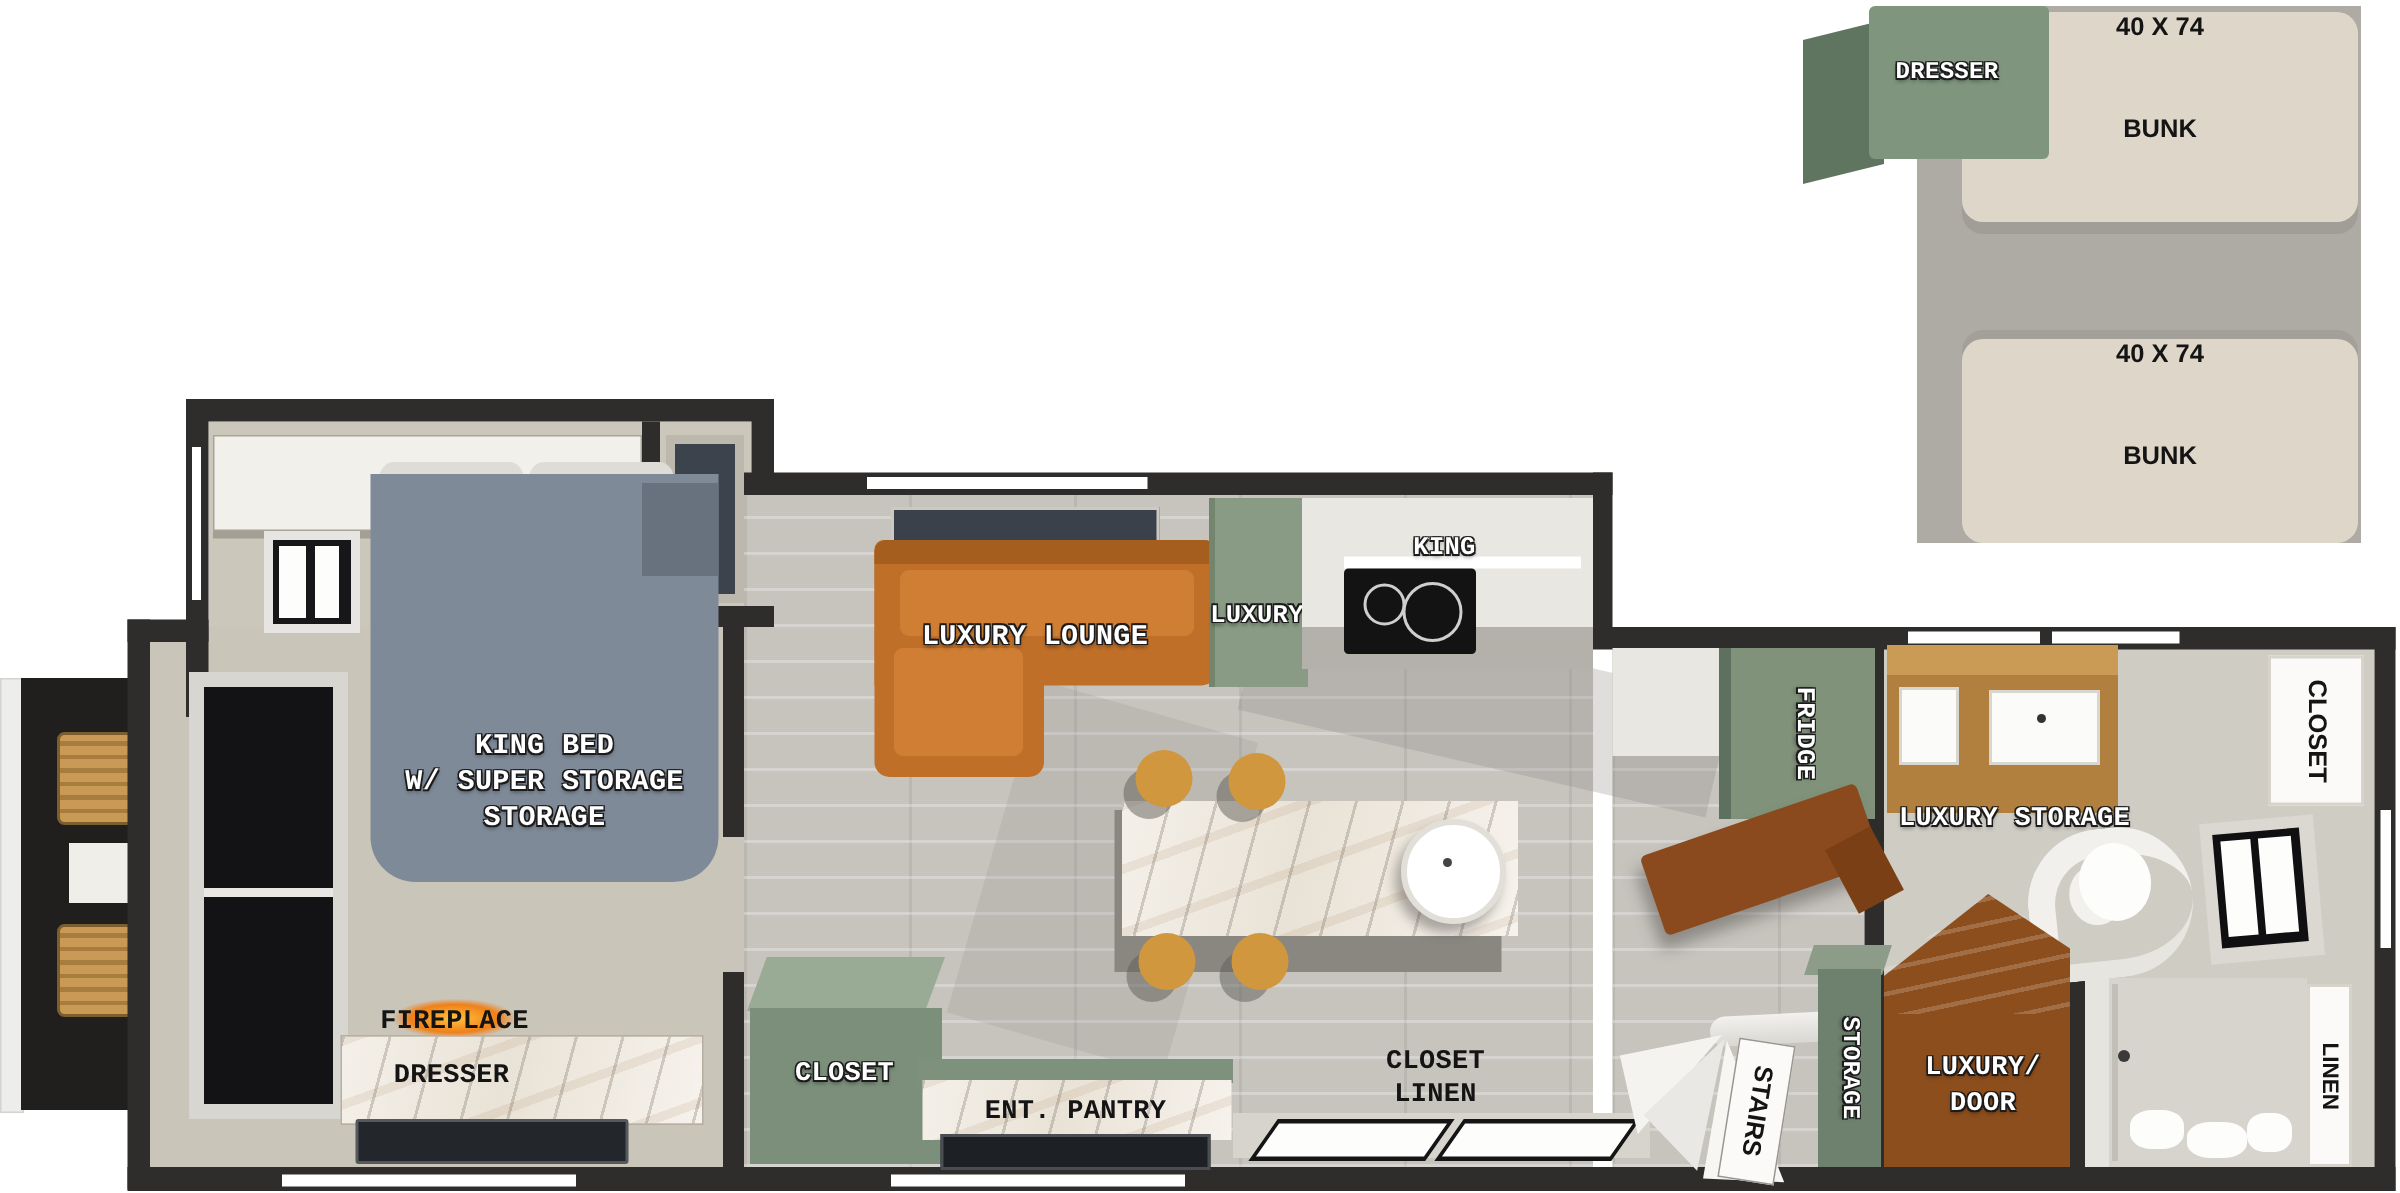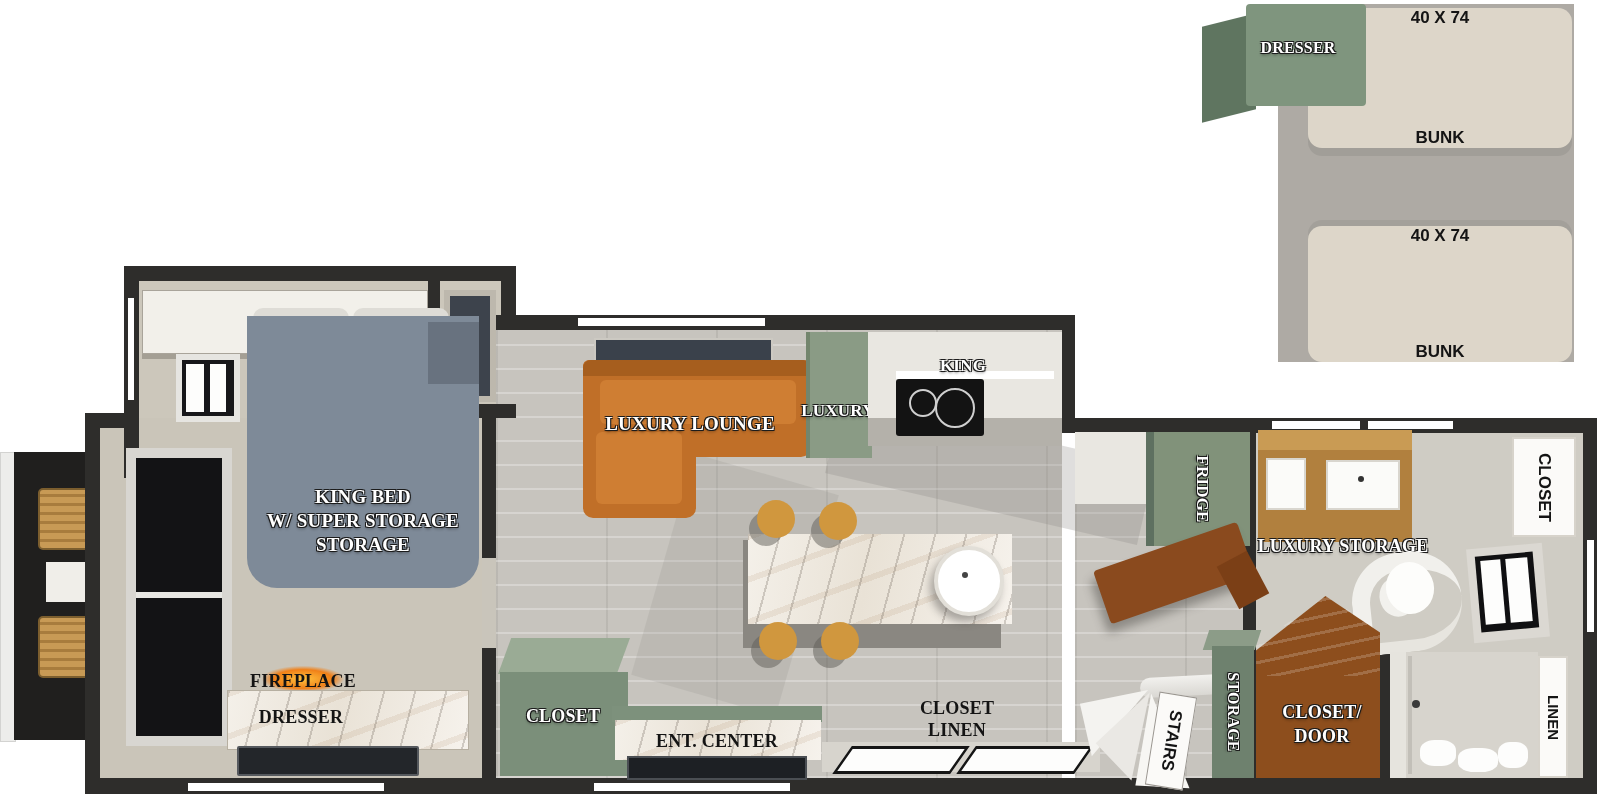--- a/index.html
+++ b/index.html
@@ -28,7 +28,7 @@
   .wedge{position:absolute;left:0;top:0;width:100%;height:100%;filter:drop-shadow(0 0 1px #8a8a86);}
   .whitebox{position:absolute;background:#fbfaf8;border:2px solid #d7d3cb;display:flex;
             align-items:center;justify-content:center;}
-  .flexc{display:flex;align-items:center;justify-content:space-between;}
+  .flexc{display:flex;align-items:center;justify-content:flex-start;gap:48px;}
 </style>
 </head>
 <body>

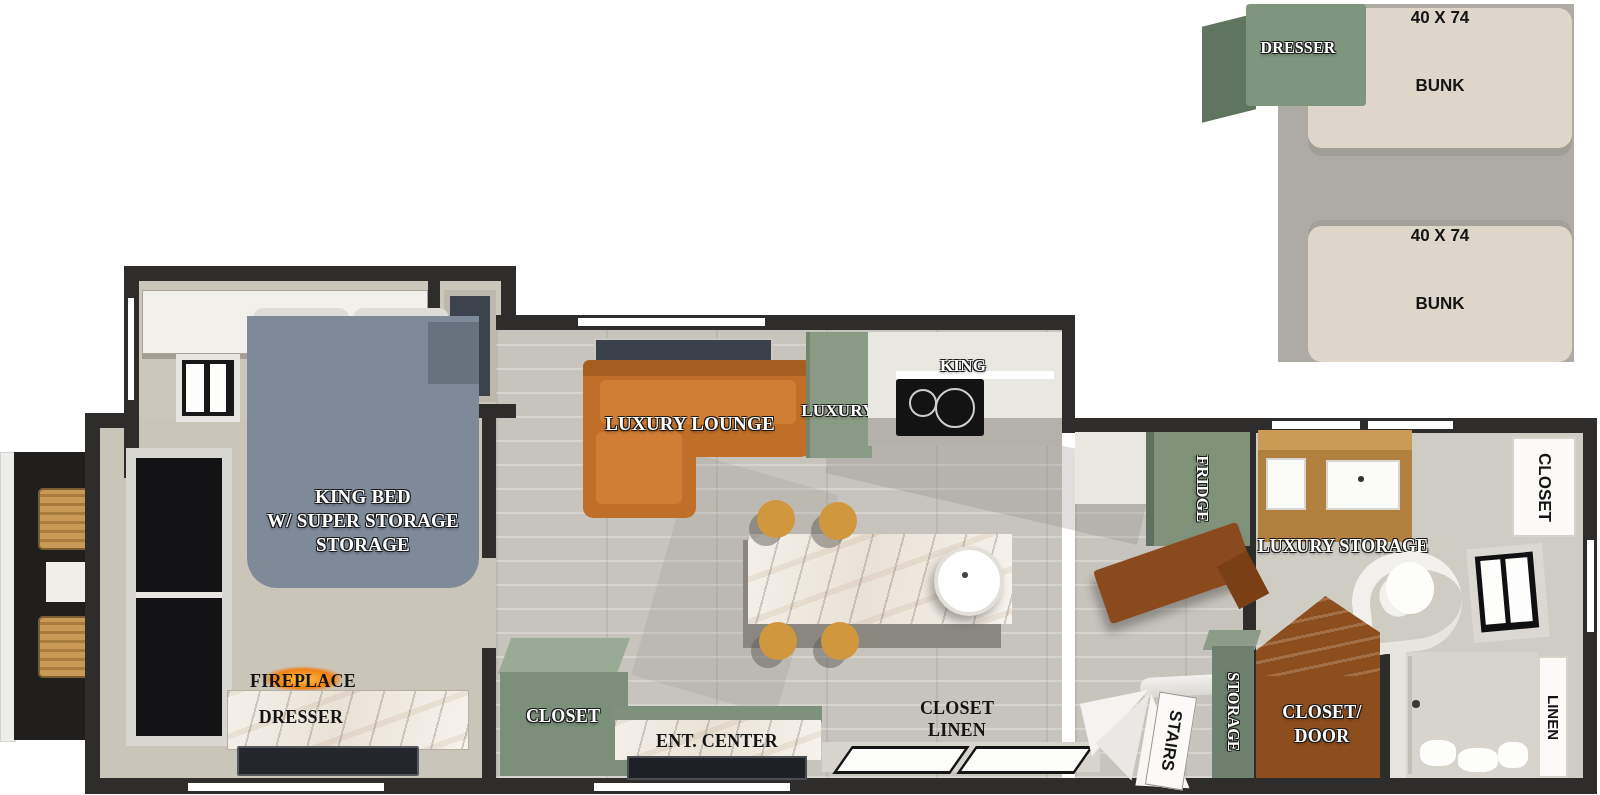--- a/index.html
+++ b/index.html
@@ -9,7 +9,7 @@
   .wall{position:absolute;background:#2e2d2b;}
   .win{position:absolute;background:#ffffff;}
   .lbl{position:absolute;font-weight:bold;white-space:nowrap;transform:translate(-50%,-50%);
-       font-family:Liberation Serif, serif;letter-spacing:.2px;}
+       font-family:Liberation Mono, monospace;letter-spacing:.2px;}
   .lb{color:#141414;}
   .lw{color:#ffffff;text-shadow:-1px -1px 0 #1c1c1c,1px -1px 0 #1c1c1c,-1px 1px 0 #1c1c1c,1px 1px 0 #1c1c1c,0 2px 3px rgba(0,0,0,.45);}
   .v{writing-mode:vertical-rl;}

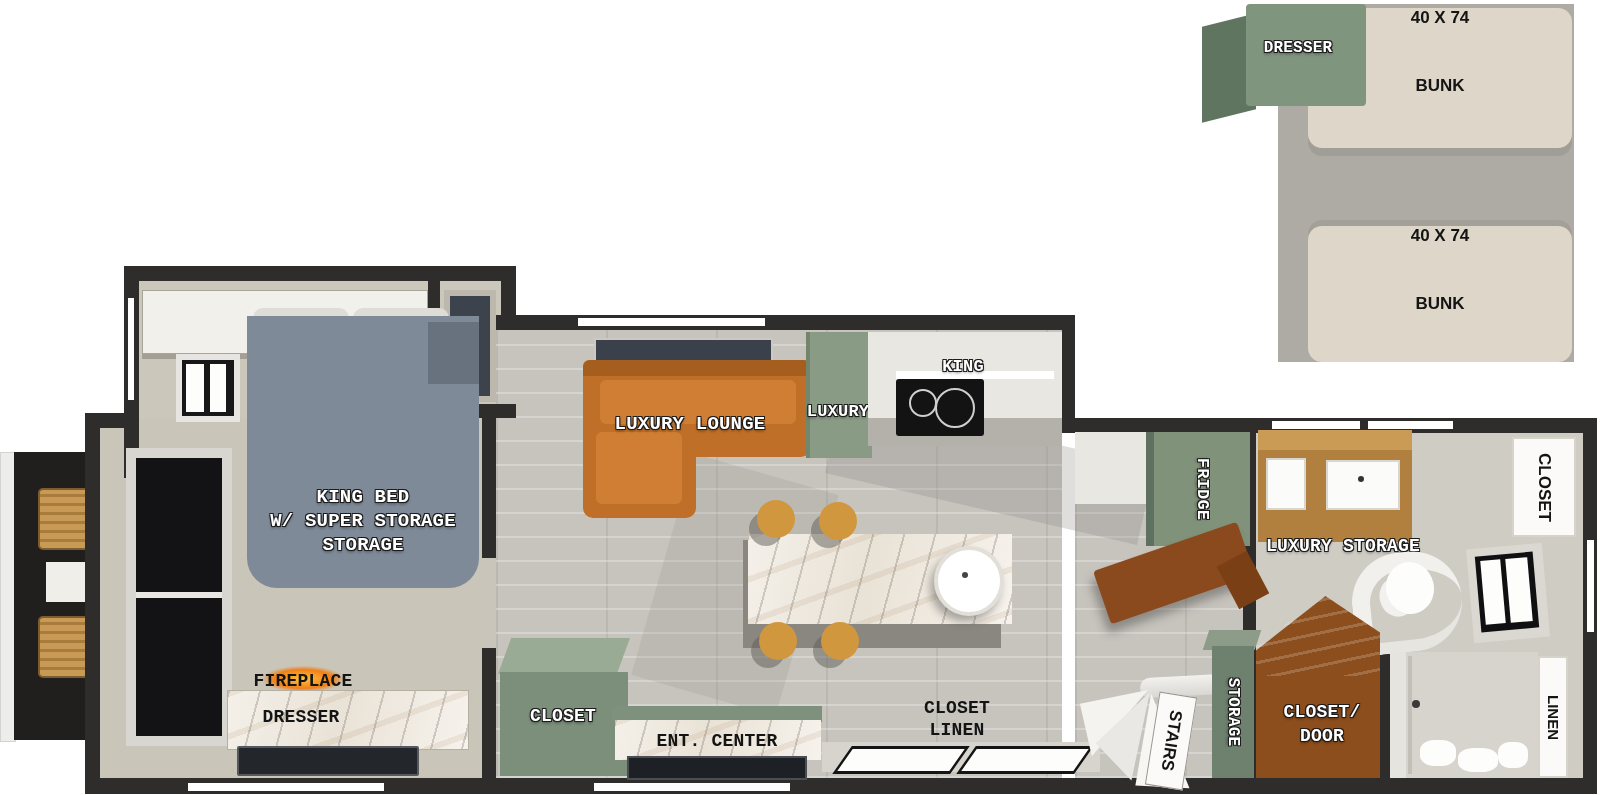--- a/index.html
+++ b/index.html
@@ -206,7 +206,7 @@
 
   <div class="abs" style="left:1256px;top:596px;width:124px;height:182px;background:#8d4e1d;clip-path:polygon(0 30%,56% 0,100% 20%,100% 100%,0 100%);"></div>
   <div class="abs" style="left:1256px;top:596px;width:124px;height:80px;background:repeating-linear-gradient(168deg,rgba(255,255,255,.18) 0 3px,rgba(0,0,0,0) 3px 16px);clip-path:polygon(0 62%,56% 0,100% 42%,100% 100%,0 100%);"></div>
-  <div class="lbl lw" style="left:1322px;top:712px;font-size:18px;">CLOSET/</div>
+  <div class="lbl lw" style="left:1322px;top:712px;font-size:18px;">LUXURY/</div>
   <div class="lbl lw" style="left:1322px;top:736px;font-size:18px;">DOOR</div>
   <div class="abs" style="left:1390px;top:652px;width:16px;height:126px;background:#e6e4de;"></div>
 

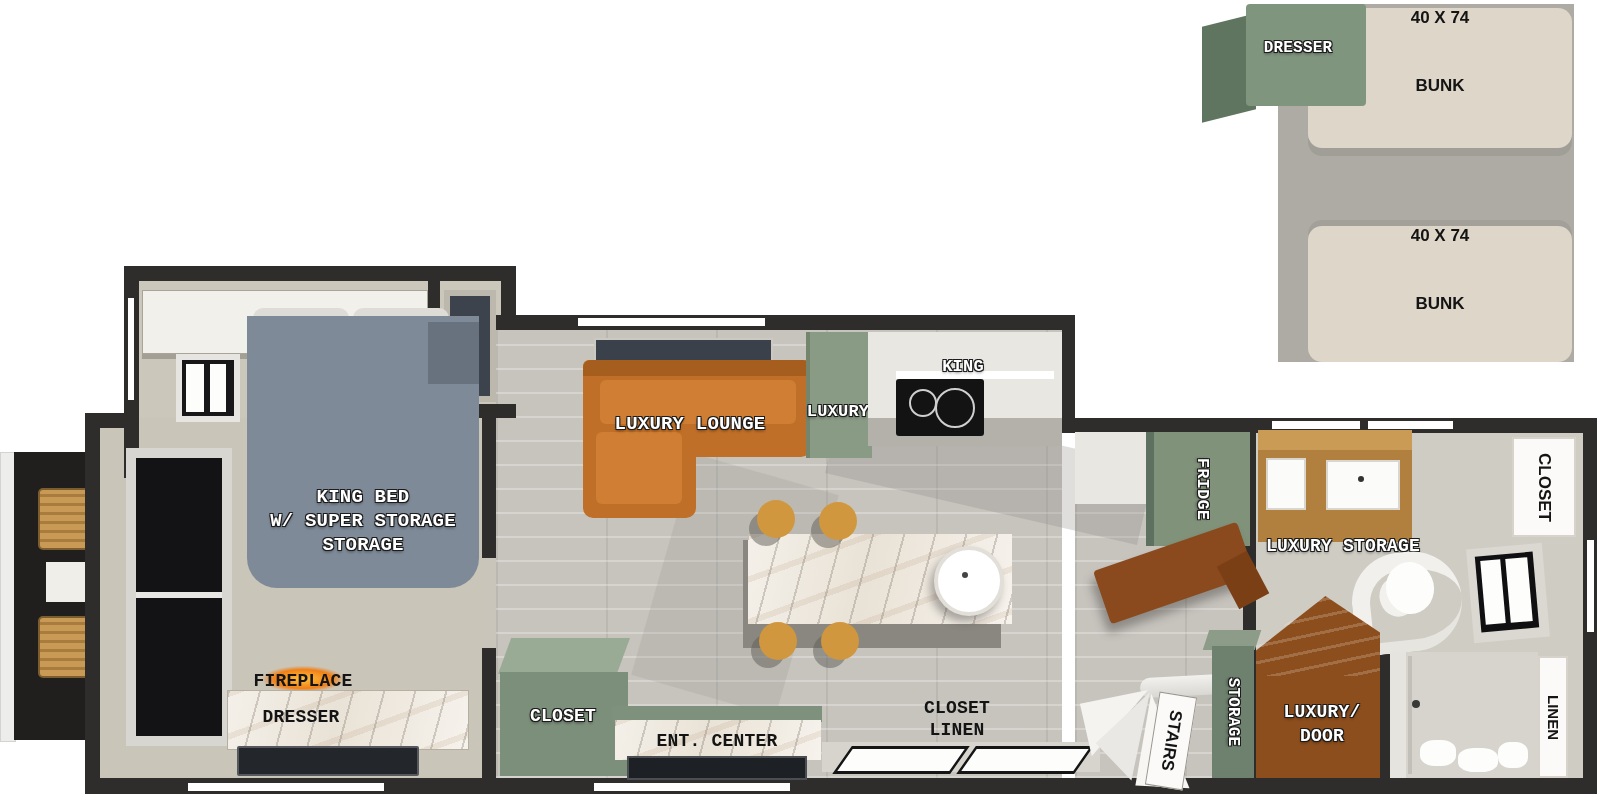--- a/index.html
+++ b/index.html
@@ -155,7 +155,7 @@
 
   <div class="abs" style="left:612px;top:706px;width:210px;height:16px;background:#7d917c;"></div>
   <div class="abs marble" style="left:615px;top:720px;width:206px;height:40px;"></div>
-  <div class="lbl lb" style="left:717px;top:741px;font-size:18px;">ENT. CENTER</div>
+  <div class="lbl lb" style="left:717px;top:741px;font-size:18px;">ENT. PANTRY</div>
   <div class="abs" style="left:627px;top:756px;width:176px;height:20px;background:#1d2024;border:2px solid #4a4e53;"></div>
 
   <div class="lbl lb" style="left:957px;top:708px;font-size:18px;">CLOSET</div>

